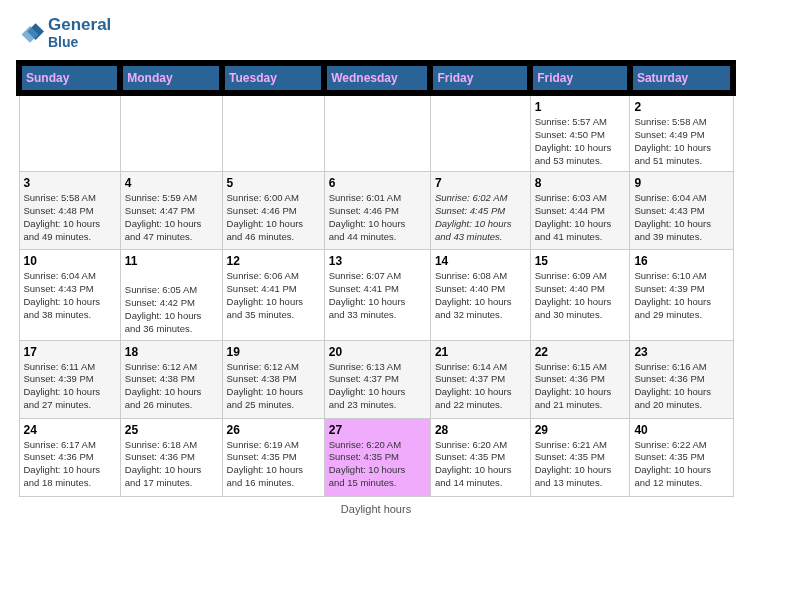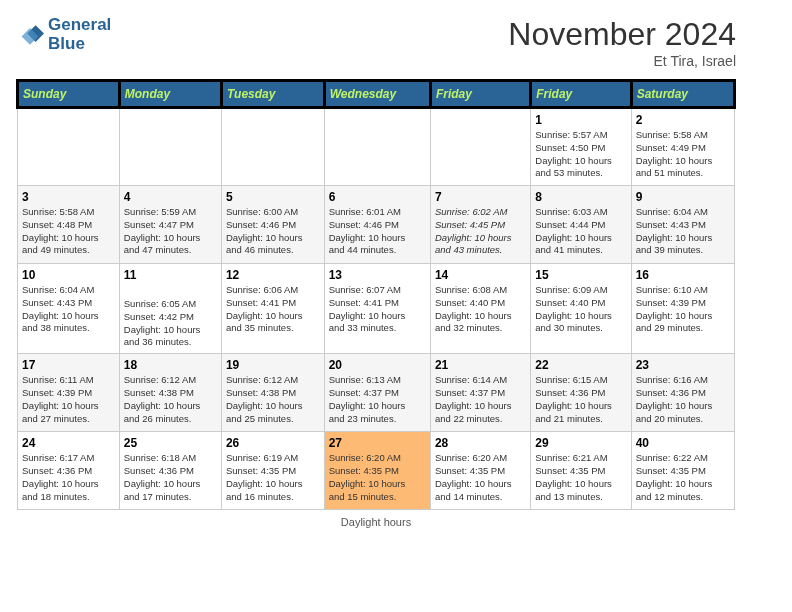--- a/index.html
+++ b/index.html
@@ -107,7 +107,7 @@
         <div style="font-size:17px;font-weight:bold;color:#333;line-height:1.1;">
           <span style="color:#2a6496;">General</span>
         </div>
-        <div style="font-size:17px;font-weight:bold;color:#2a6496;line-height:1.1;">Blue</div>
+        <div style="font-size:14px;font-weight:bold;color:#2a6496;line-height:1.1;">Blue</div>
       </div>
     </div>
     <div class="title-block">

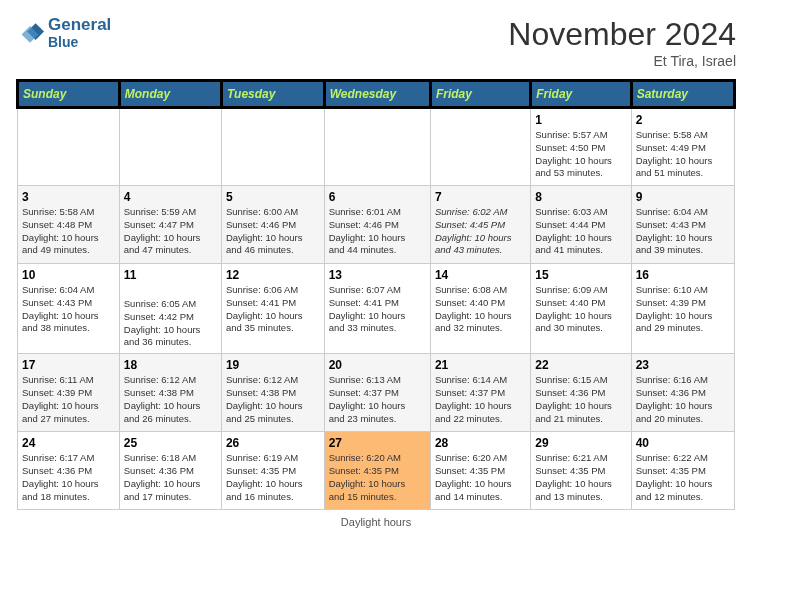--- a/index.html
+++ b/index.html
@@ -110,10 +110,6 @@
         <div style="font-size:14px;font-weight:bold;color:#2a6496;line-height:1.1;">Blue</div>
       </div>
     </div>
-    <div class="title-block">
-      <div class="month-title">November 2024</div>
-      <div class="subtitle">Et Tira, Israel</div>
-    </div>
   </div>
 
   <table class="calendar">

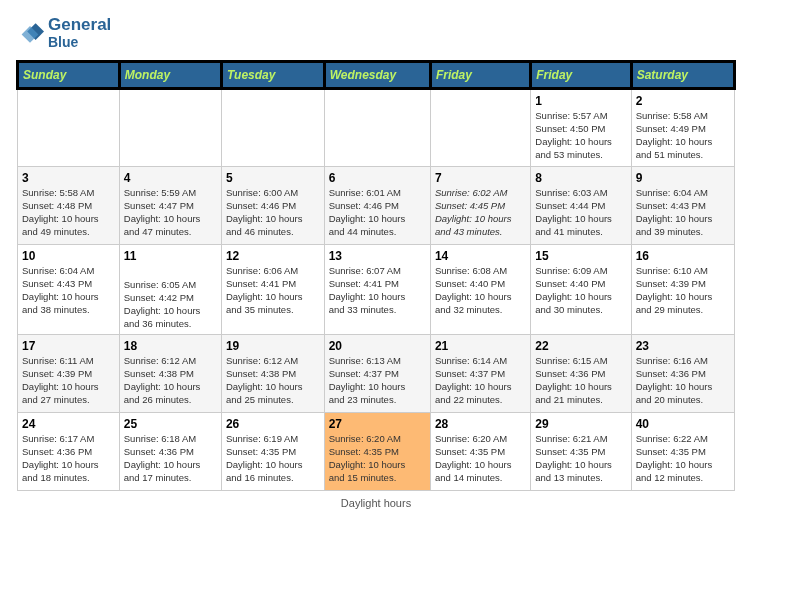--- a/index.html
+++ b/index.html
@@ -50,13 +50,12 @@
     }
     .calendar th {
       background: #2a6496;
-      color: #bef264;
+      color: #f0abfc;
       padding: 5px 4px;
       text-align: left;
       font-size: 12px;
       font-weight: bold;
-      border: 3px solid #000000;
-      font-style: italic;
+      border: 6px solid #000000;
     }
     .calendar td {
       border: 1px solid #ccc;

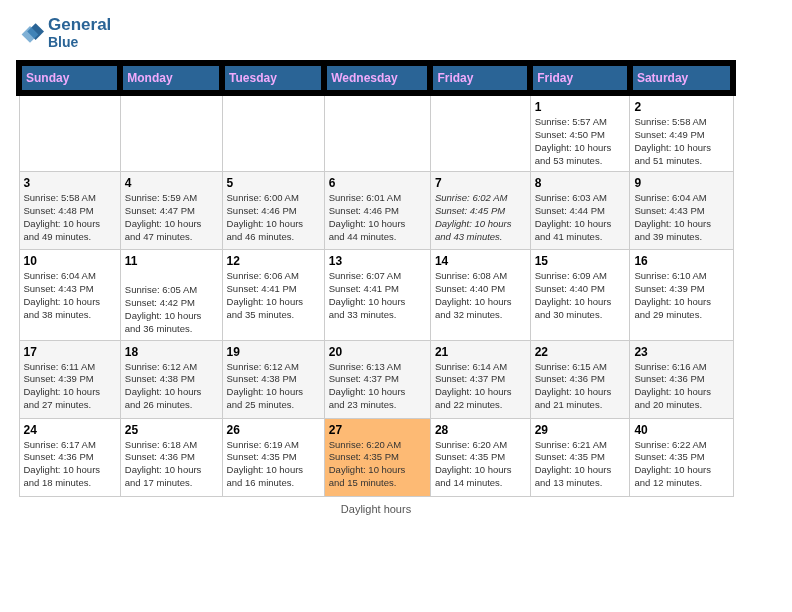--- a/index.html
+++ b/index.html
@@ -320,7 +320,7 @@
 Daylight: 10 hours
 and 16 minutes.</div>
           </td>
-          <td style="background: #fdba74;">
+          <td style="background: #f0abfc;">
             <span class="day-num">27</span>
             <div class="day-info" style="white-space: pre-line;">Sunrise: 6:20 AM
 Sunset: 4:35 PM

